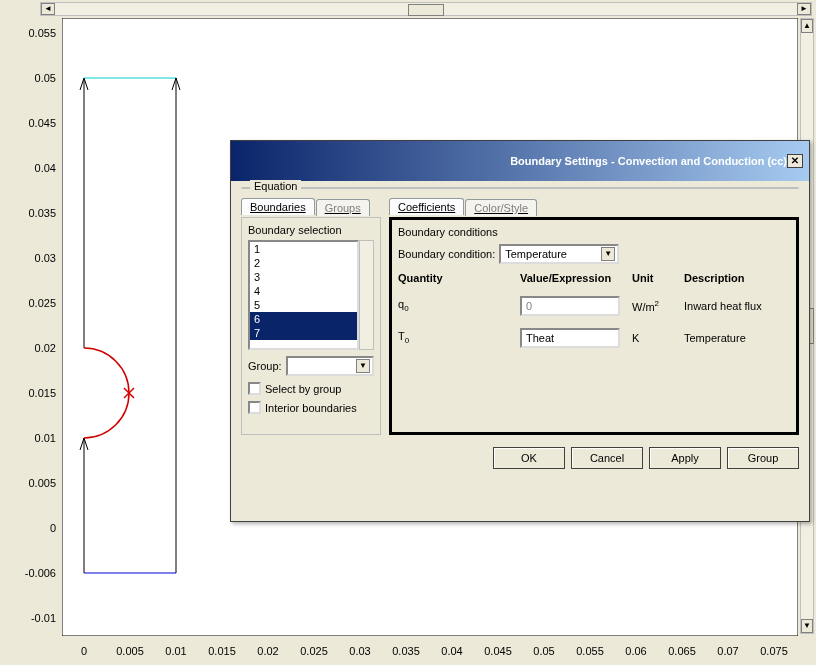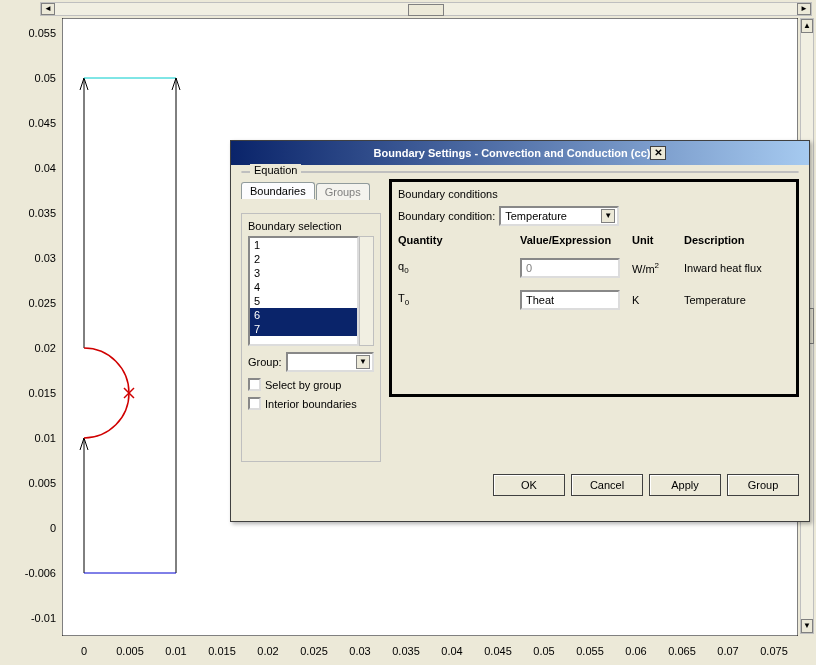--- a/index.html
+++ b/index.html
@@ -114,9 +114,9 @@
       color: #fff;
       font-weight: bold;
       font-size: 11px;
-      padding: 12px 6px;
-      display: flex;
-      justify-content: center;
+      padding: 20px 6px;
+      display: flex;
+      justify-content: flex-end;
       align-items: center;
     }
     .titlebar-close {

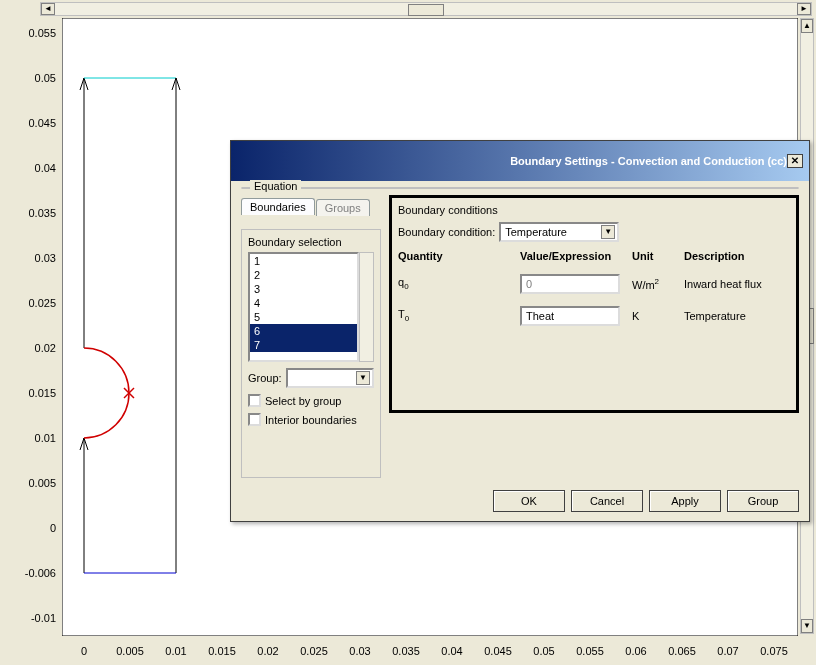--- a/index.html
+++ b/index.html
@@ -162,7 +162,8 @@
       height: 20px;
       display: flex;
       align-items: flex-end;
-      margin-bottom: 14px;
+      margin-bottom: 2px;
+      text-decoration: underline;
     }
     .tab {
       border: 1px solid #919b9c;

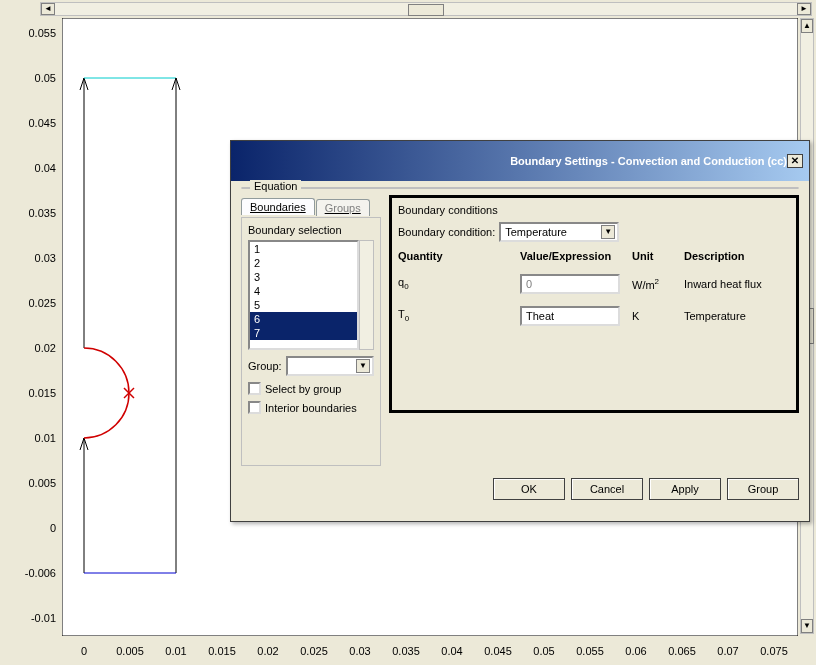--- a/index.html
+++ b/index.html
@@ -428,6 +428,10 @@
         </div>
 
         <div class="col-right">
+          <div class="tabstrip">
+            <div class="tab active">Coefficients</div>
+            <div class="tab inactive">Color/Style</div>
+          </div>
           <div class="panel right" style="background:#ece9d8;border:3px solid #000000;">
             <div class="groupbox-label" style="position:static;display:block;margin-bottom:6px;padding:0">Boundary conditions</div>
             <div class="field-row" style="margin-top:2px">

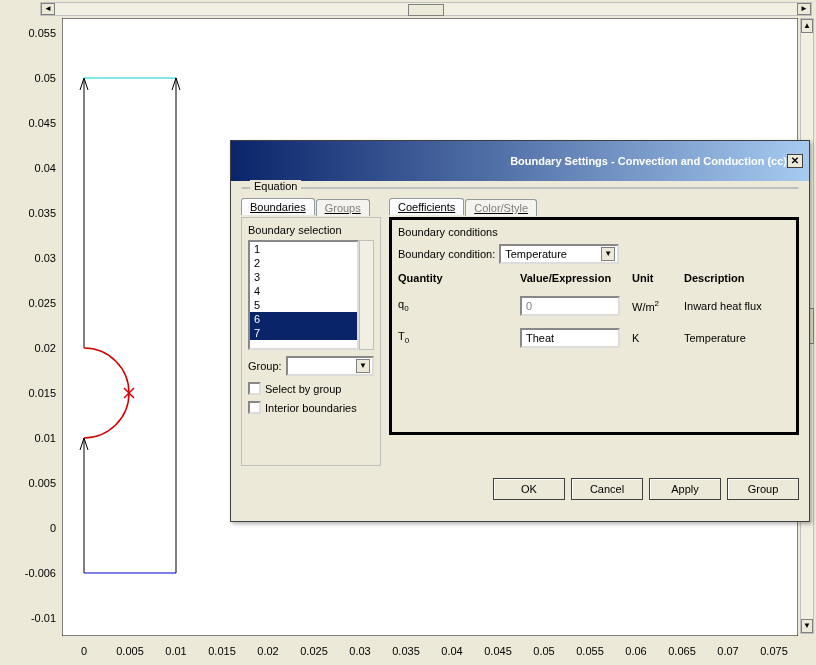--- a/index.html
+++ b/index.html
@@ -191,7 +191,7 @@
       border: 1px solid #919b9c;
       background: #fcfcfe;
       padding: 6px;
-      height: 249px;
+      height: 218px;
     }
     .panel.right { height: 218px; }
     .listbox {

